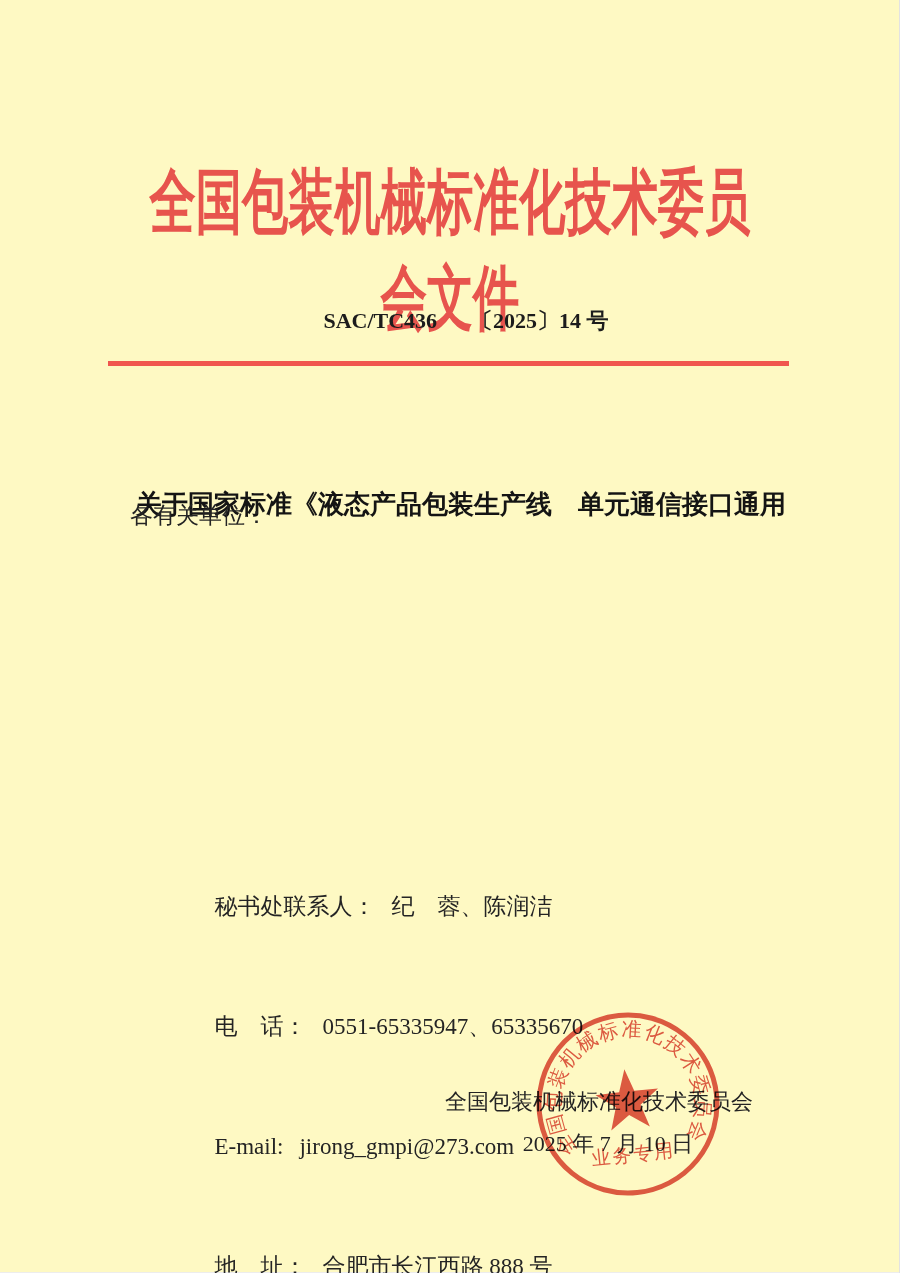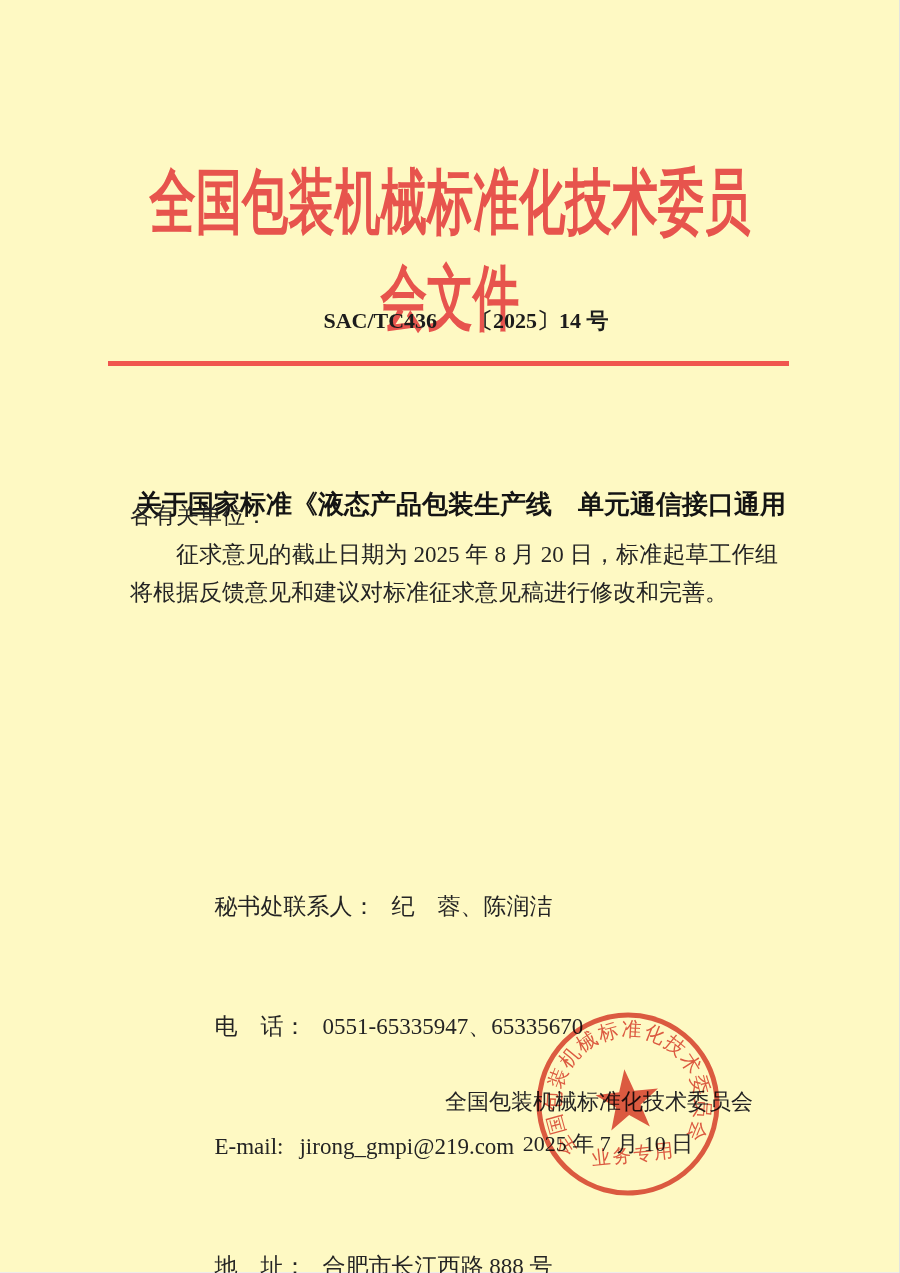--- a/index.html
+++ b/index.html
@@ -103,7 +103,6 @@
 
   <div class="body-text">
     <p class="salutation">各有关单位：</p>
-    <p>征求意见的截止日期为 2025 年 8 月 20 日，标准起草工作组将根据反馈意见和建议对标准征求意见稿进行修改和完善。</p>
   </div>
 
   <div class="contacts">

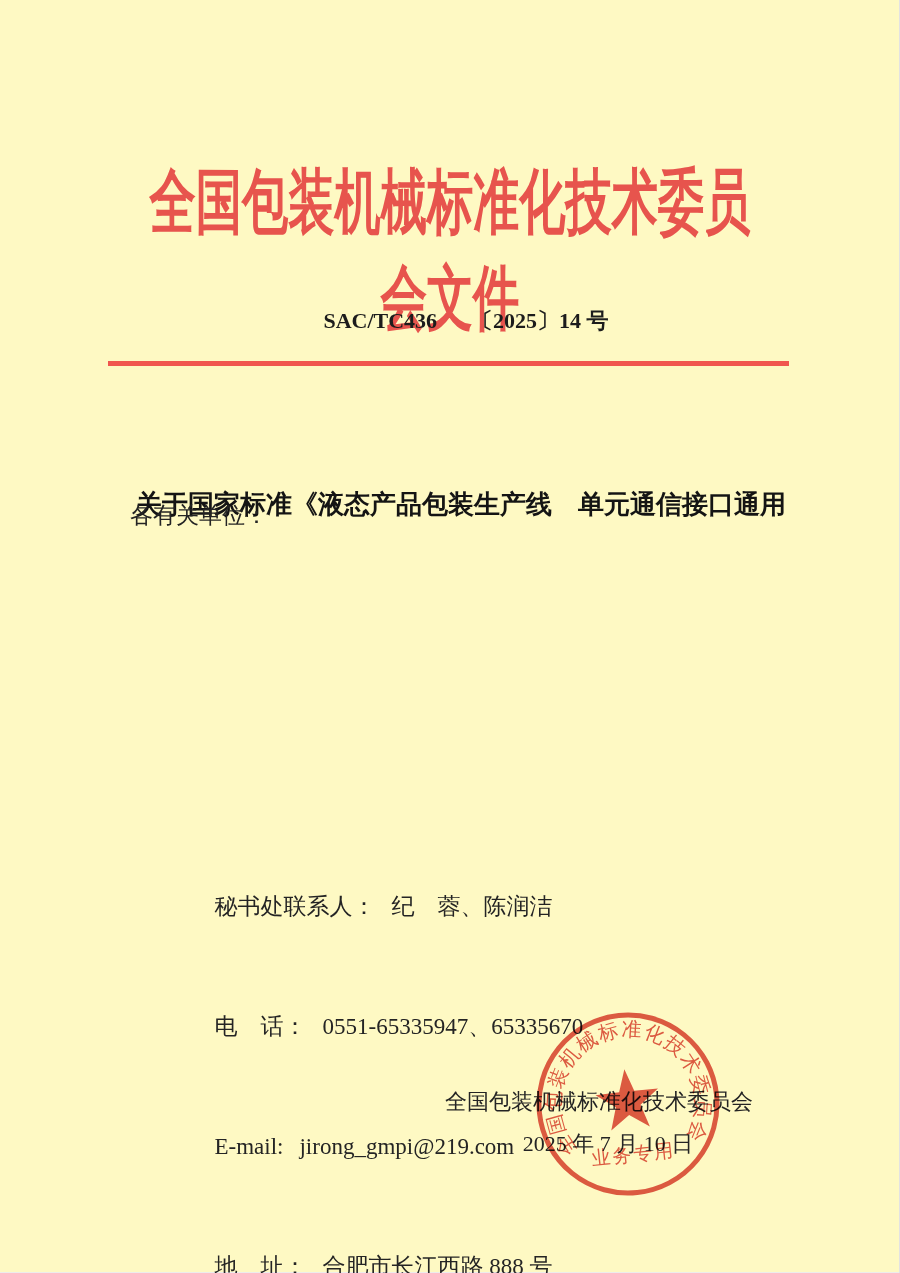--- a/index.html
+++ b/index.html
@@ -113,7 +113,7 @@
       <span class="contact-label">电　话：</span><span class="contact-value">0551-65335947、65335670</span>
     </div>
     <div class="contact-row">
-      <span class="contact-label">E-mail:</span><span class="contact-value">jirong_gmpi@219.com</span>
+      <span class="contact-label">E-mail:</span><span class="contact-value">jirong_gmpi@273.com</span>
     </div>
     <div class="contact-row">
       <span class="contact-label">地　址：</span><span class="contact-value">合肥市长江西路 888 号</span>

